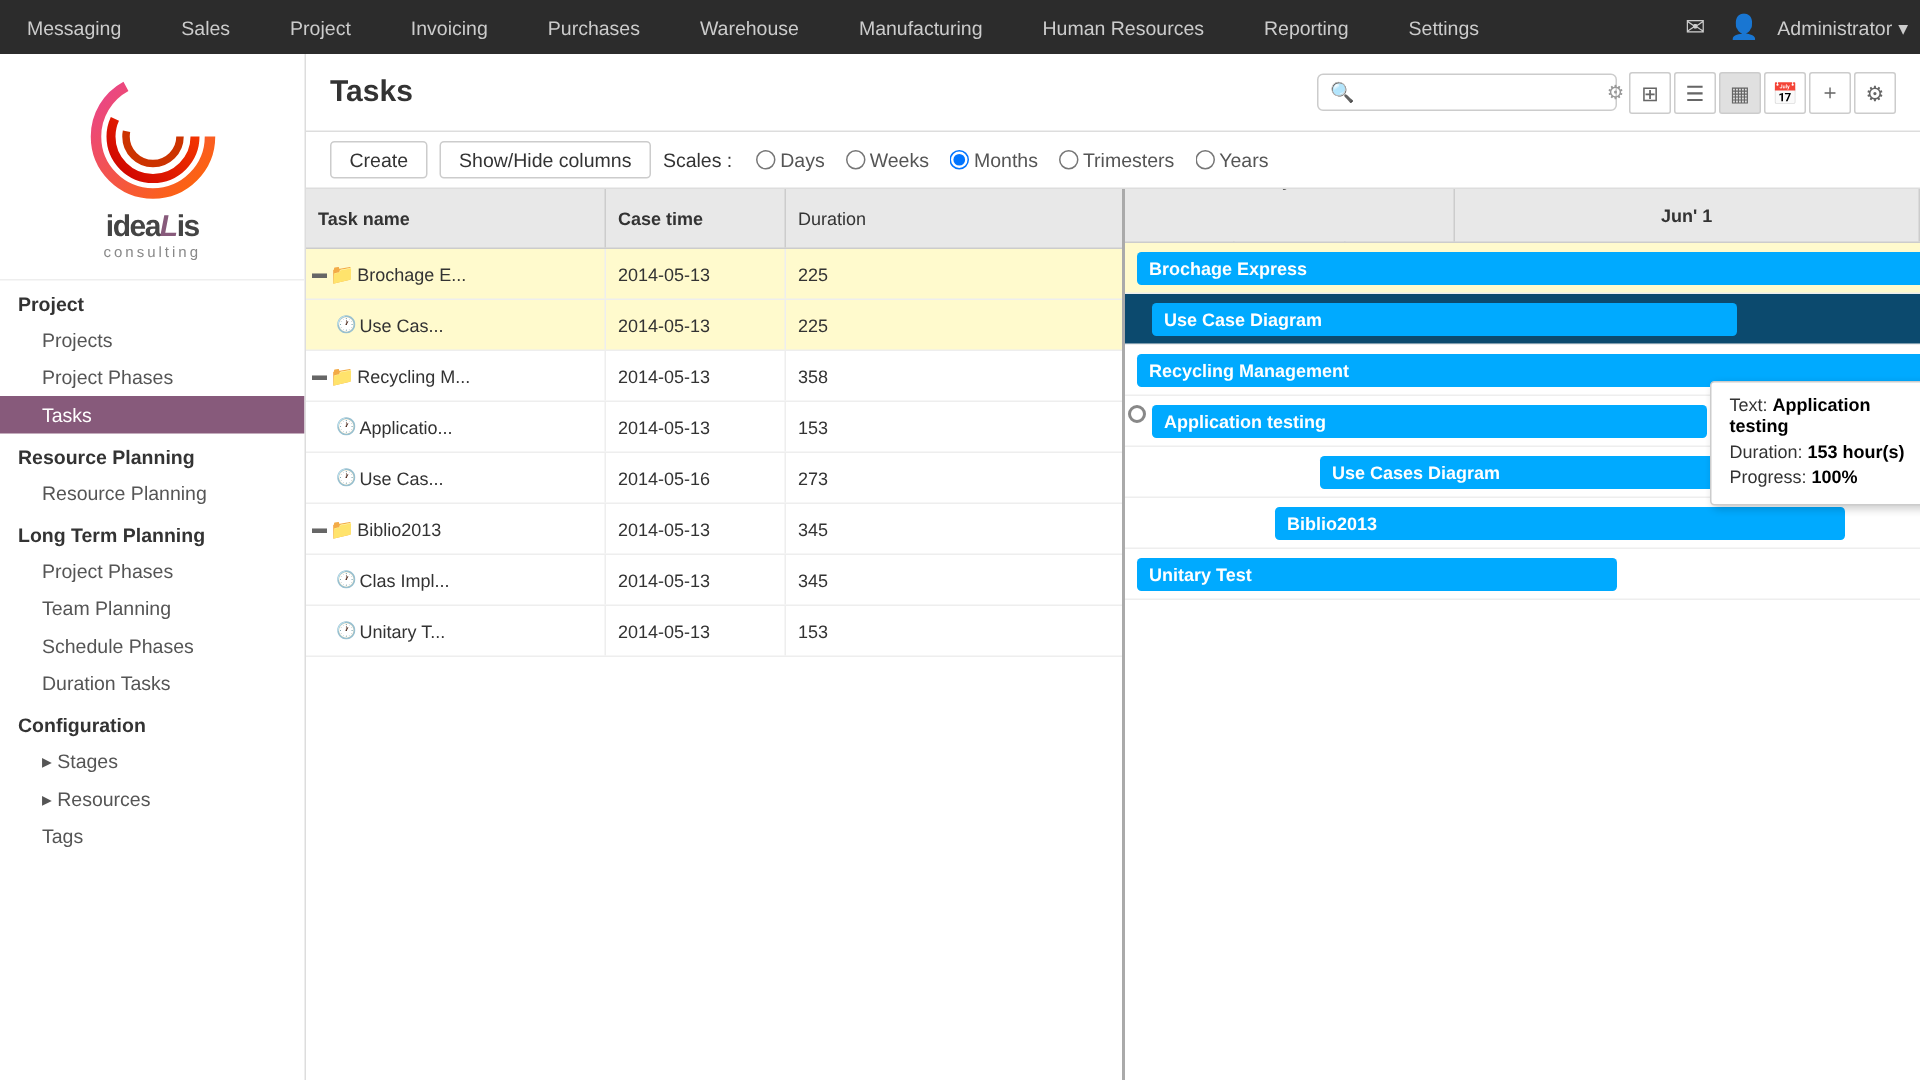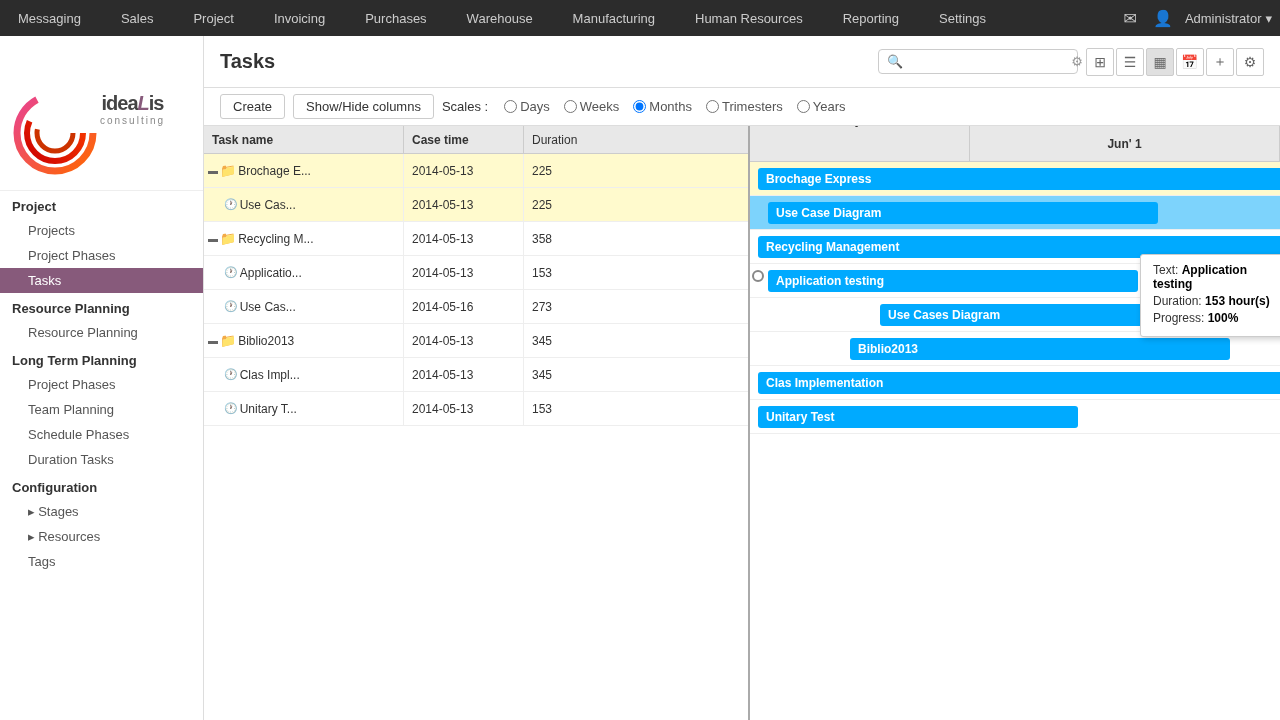--- a/index.html
+++ b/index.html
@@ -335,11 +335,10 @@
     .logo-area {
       padding: 10px;
       display: flex;
-      flex-direction: row;
-      align-items: flex-start;
+      flex-direction: column;
+      align-items: center;
       border-bottom: 1px solid #eee;
       padding-bottom: 12px;
-      margin-top: 42px;
     }
   </style>
 </head>

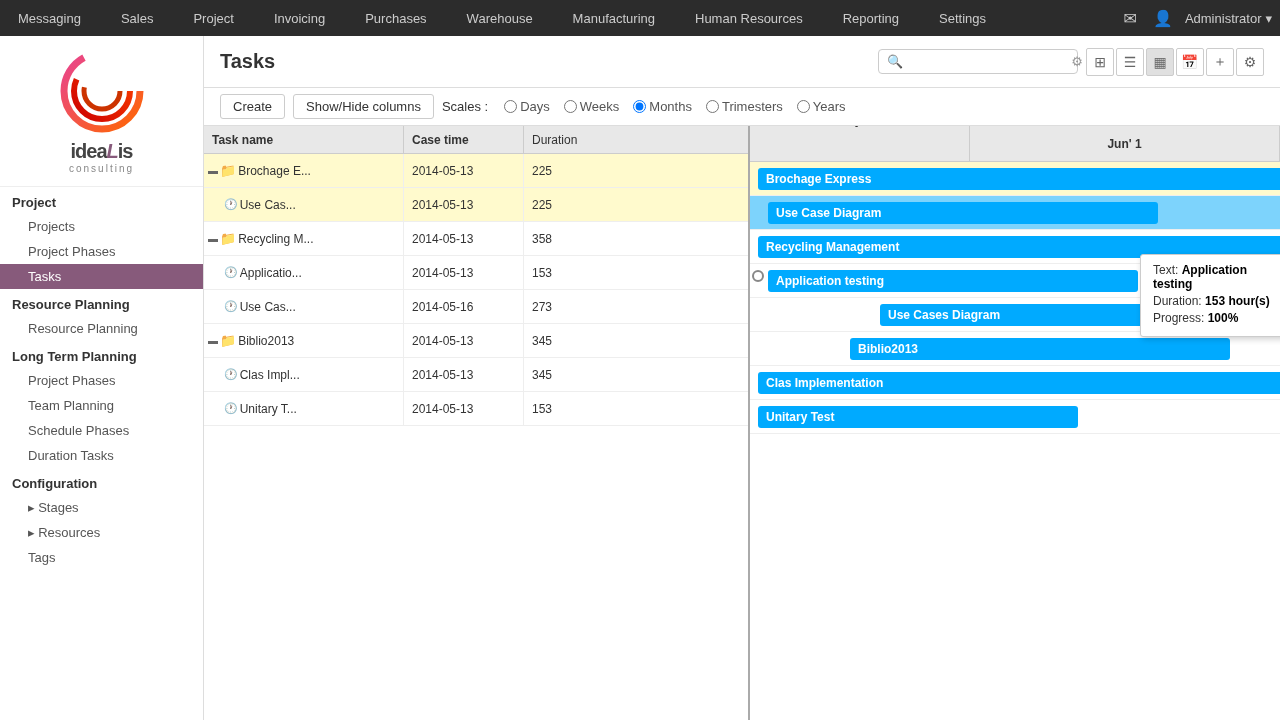--- a/index.html
+++ b/index.html
@@ -205,7 +205,7 @@
       display: flex;
       background: #e8e8e8;
       border-bottom: 1px solid #ccc;
-      height: 28px;
+      height: 40px;
       align-items: center;
     }
     .col-task { width: 200px; padding-left: 8px; font-weight: bold; font-size: 12px; color: #333; border-right: 1px solid #ccc; height: 100%; display: flex; align-items: center; }

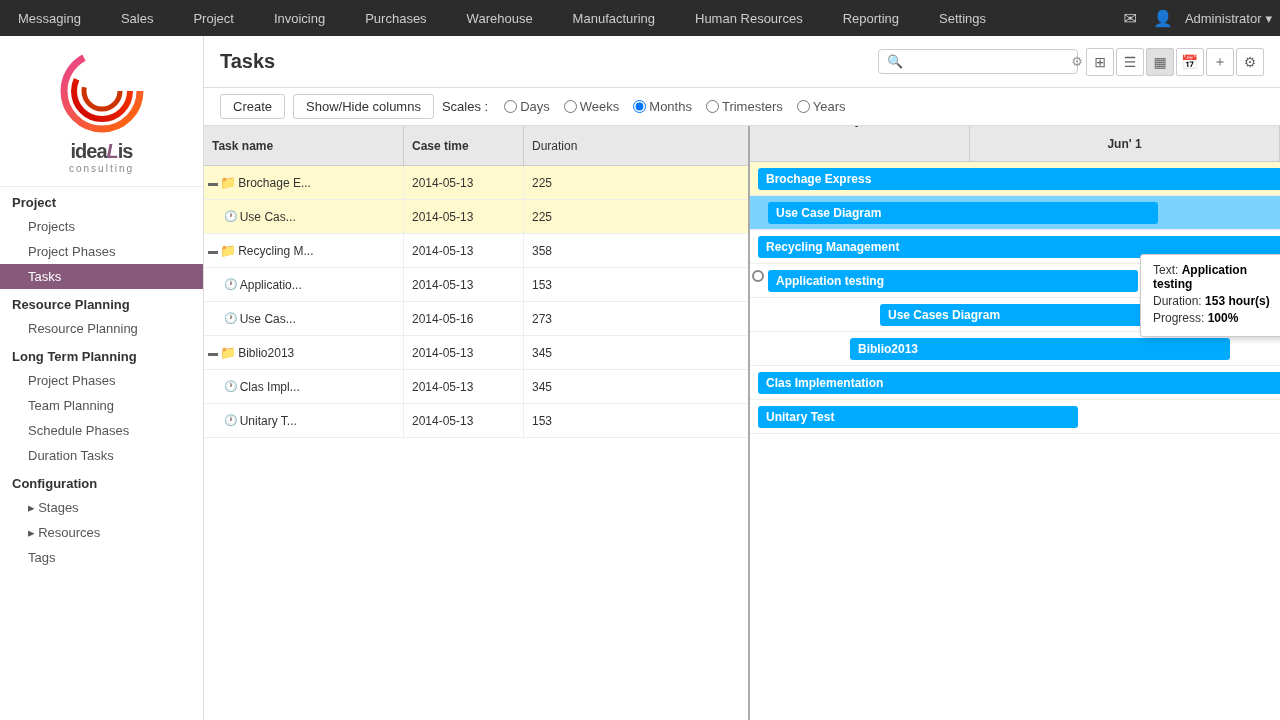--- a/index.html
+++ b/index.html
@@ -574,7 +574,7 @@
 
             </div>
 
-            <div class="chart-row" style="background:#7dd3fc;">
+            <div class="chart-row" style="background:#0c4a6e;">
               <div class="bar bar-blue" style="left: 18px; width: 390px;">
                 <span>Use Case Diagram</span>
               </div>

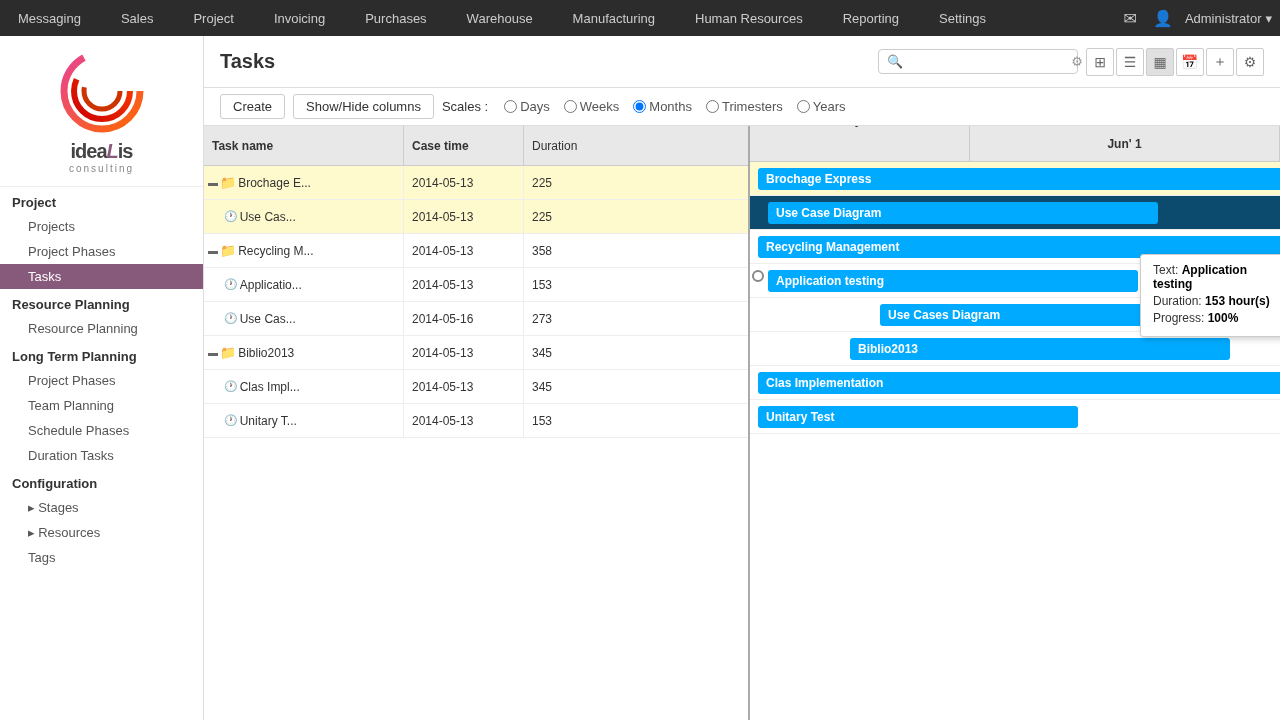--- a/index.html
+++ b/index.html
@@ -606,11 +606,6 @@
               </div>
             </div>
 
-            <div class="chart-row">
-              <div class="bar bar-blue" style="left: 8px; width: 540px;">
-                <span>Clas Implementation</span>
-              </div>
-            </div>
 
             <div class="chart-row">
               <div class="bar bar-blue" style="left: 8px; width: 320px;">

